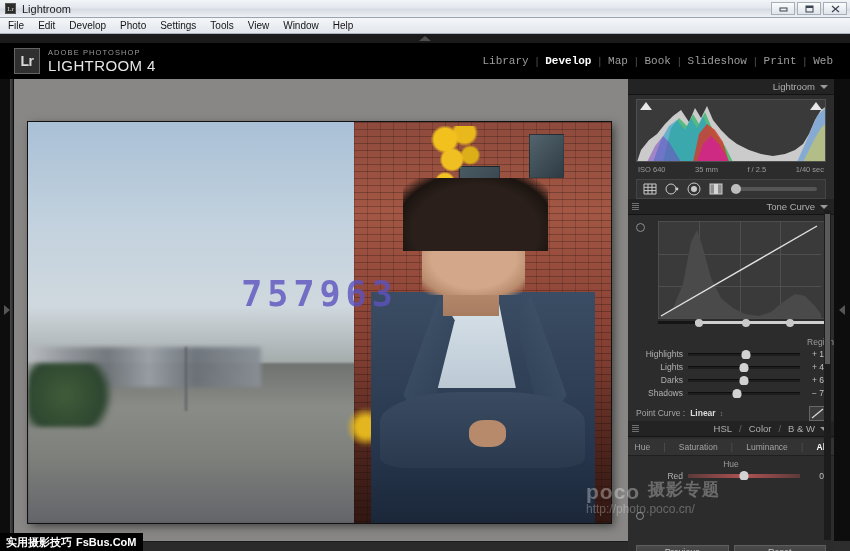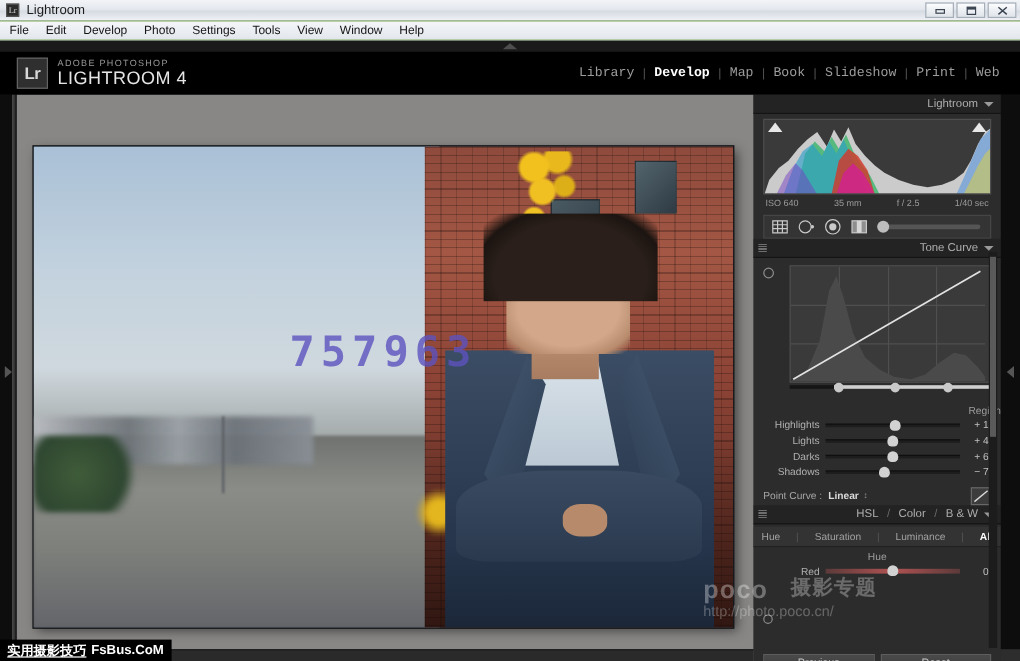--- a/index.html
+++ b/index.html
@@ -234,7 +234,7 @@
   .wm-poco .l1 { color:rgba(255,255,255,.33); font-size:21px; font-weight:bold; letter-spacing:1px; }
   .wm-poco .l2 { color:rgba(255,255,255,.28); font-size:12px; margin-top:-2px; }
   .wm-cn { position:absolute; left:648px; top:444px; color:rgba(255,255,255,.30);
-           font-size:17px; font-weight:bold; letter-spacing:1px; pointer-events:none;margin-left:11px; }
+           font-size:17px; font-weight:bold; letter-spacing:1px; pointer-events:none; }
   .wm-fsbus { position:absolute; left:0; top:533px; height:18px; background:#000;
               display:flex; align-items:center; padding:0 6px; }
   .wm-fsbus .cn { color:#fff; font-size:11px; font-weight:bold;text-decoration:underline; }

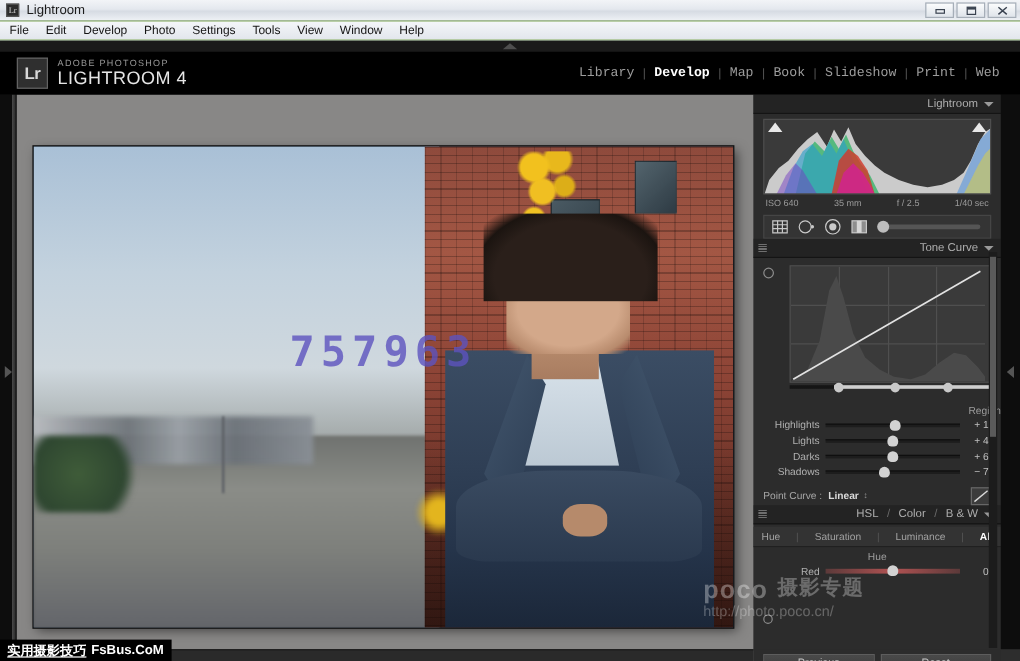--- a/index.html
+++ b/index.html
@@ -237,7 +237,7 @@
            font-size:17px; font-weight:bold; letter-spacing:1px; pointer-events:none; }
   .wm-fsbus { position:absolute; left:0; top:533px; height:18px; background:#000;
               display:flex; align-items:center; padding:0 6px; }
-  .wm-fsbus .cn { color:#fff; font-size:11px; font-weight:bold;text-decoration:underline; }
+  .wm-fsbus .cn { color:#fff; font-size:11px; font-weight:bold; }
   .wm-fsbus .en { color:#fff; font-size:11px; font-weight:bold; margin-left:4px; }
 </style>
 </head>

